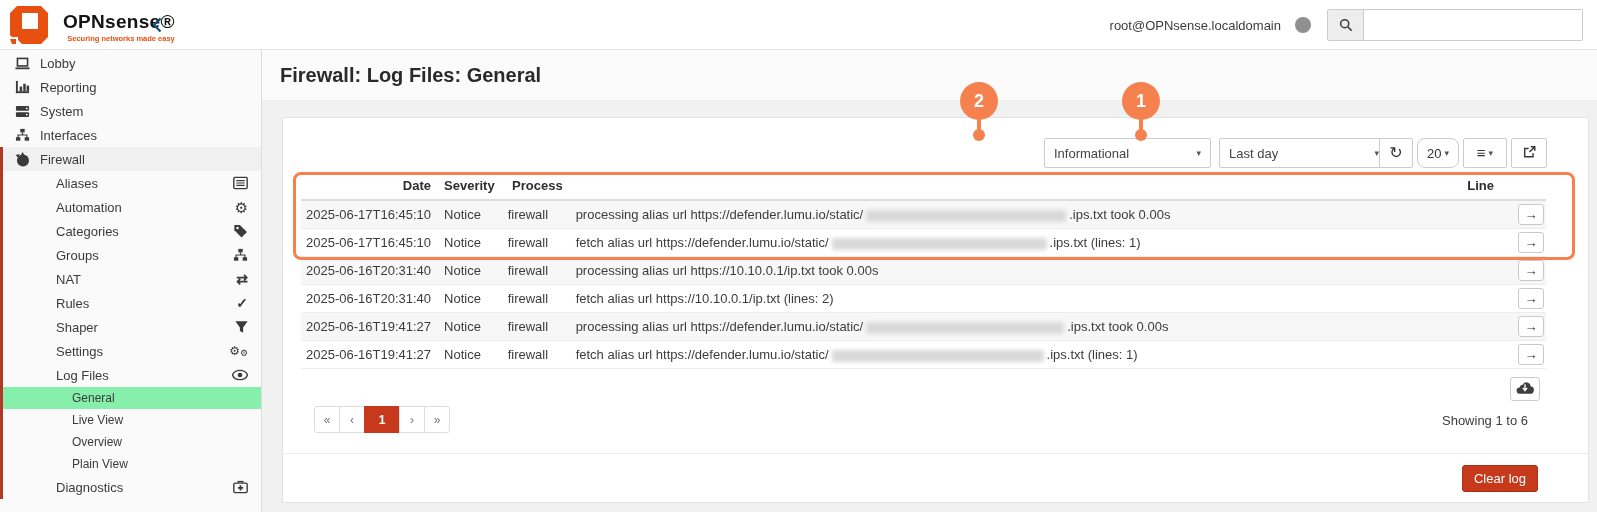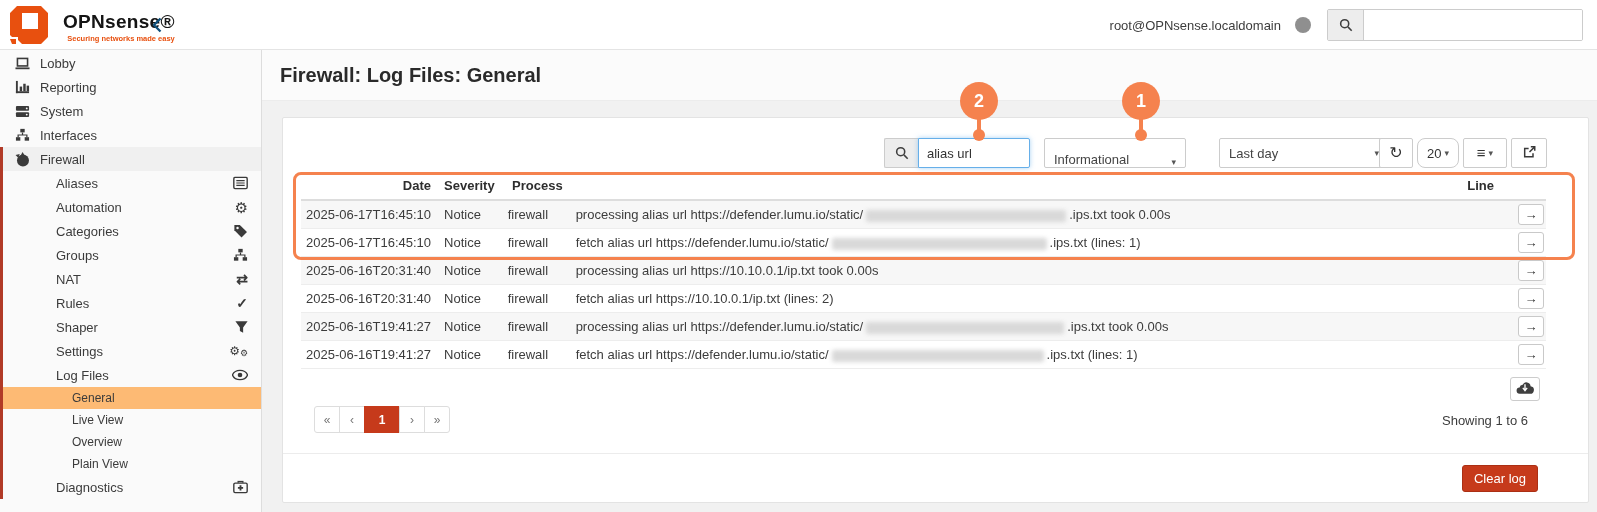--- a/index.html
+++ b/index.html
@@ -285,15 +285,6 @@
 
   <div class="panel">
 
-    <div class="tsearch">
-      <span class="tsearch-addon">
-          <svg width="14" height="14" viewBox="0 0 16 16">
-            <circle cx="6.5" cy="6.5" r="4.6" fill="none" stroke="#3f3f3f" stroke-width="1.8"></circle>
-            <path d="M10.2 10.2l4.3 4.3" stroke="#3f3f3f" stroke-width="1.8"></path>
-          </svg>
-        </span>
-      <input class="tsearch-input" value="alias url" style="">
-    </div>
     <div class="sel sel-severity">
       <span>Informational</span>
       <span class="caret">▾</span>

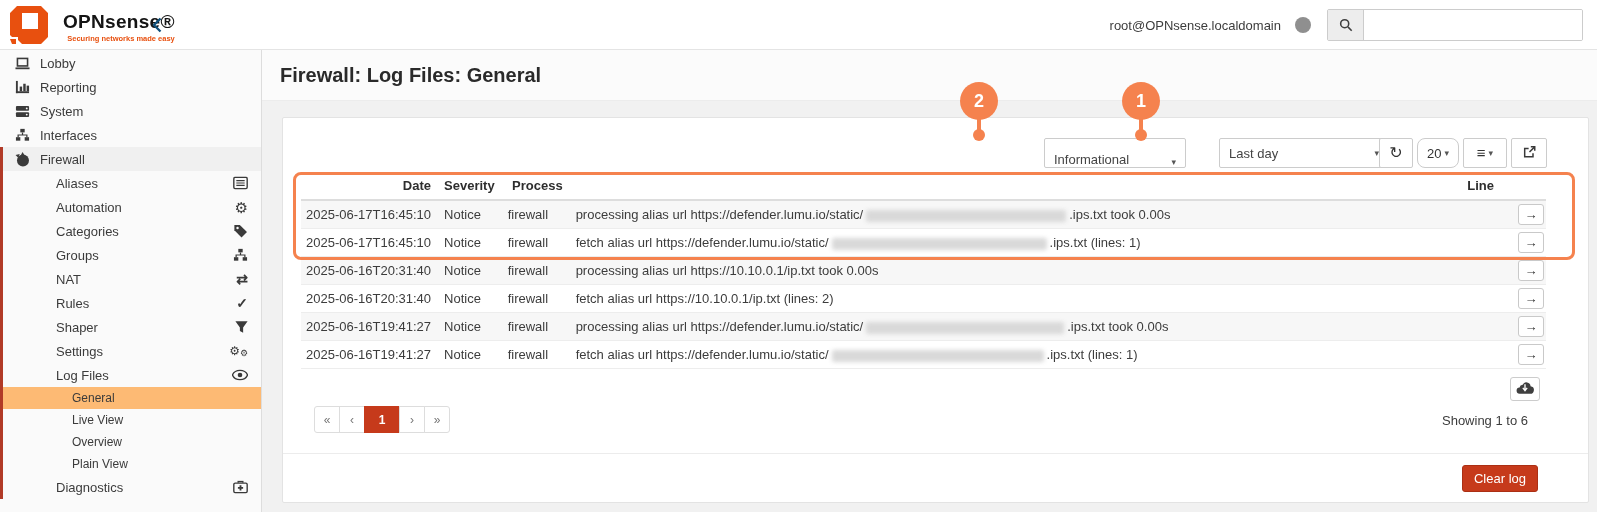--- a/index.html
+++ b/index.html
@@ -43,7 +43,7 @@
   .tsearch-addon { width:34px; background:#ededed; border:1px solid #ccc; border-right:none; border-radius:2px 0 0 2px; display:flex; align-items:center; justify-content:center; }
   .tsearch-input { width:112px; height:30px; border:1px solid #66afe9; box-shadow:0 0 5px rgba(102,175,233,.55); outline:none; font-size:13px; padding:0 8px; border-radius:0 2px 2px 0; color:#333; }
   .sel { position:absolute; top:20px; height:30px; border:1px solid #ccc; border-radius:2px; background:#fff; font-size:13px; color:#444; display:flex; align-items:center; justify-content:space-between; padding:0 9px; cursor:pointer; }
-  .sel-severity { left:761px; width:142px;align-items:flex-end; }
+  .sel-severity { left:761px; width:167px; }
   .sel-period { left:936px; width:170px; }
   .tbtn { position:absolute; top:20px; height:30px; border:1px solid #ccc; border-radius:2px; background:#fff; display:flex; align-items:center; justify-content:center; font-size:13px; color:#333; cursor:pointer; }
   .btn-refresh { left:1096px; width:34px; }

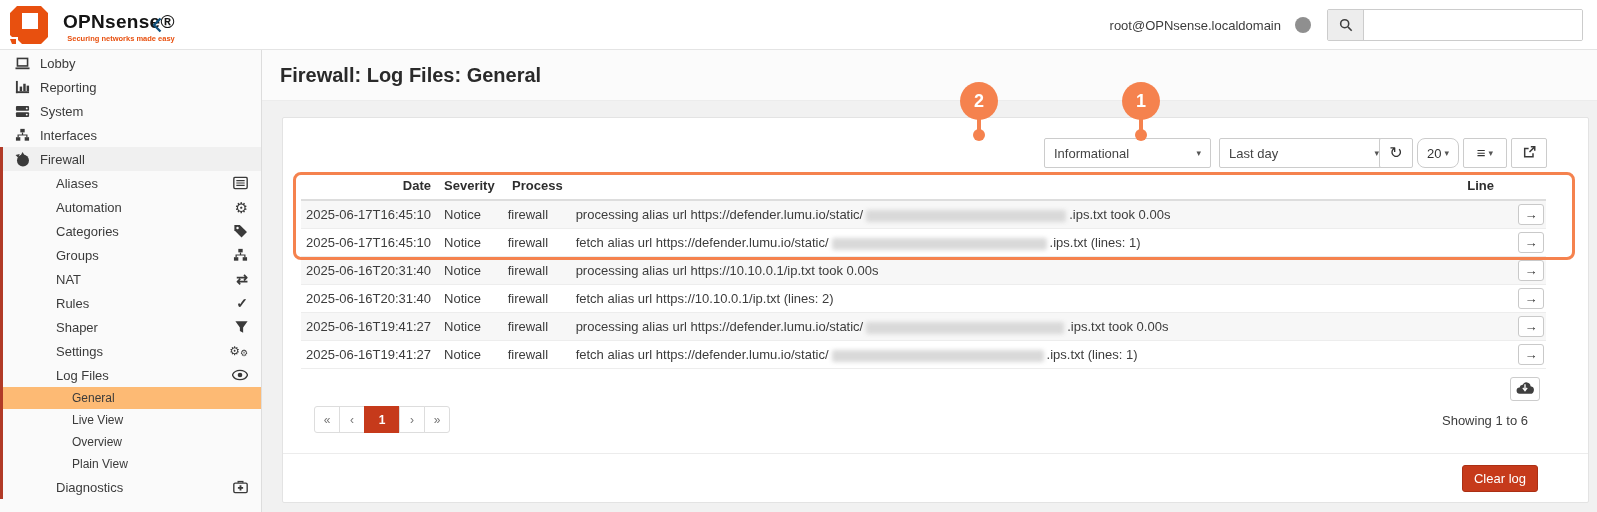--- a/index.html
+++ b/index.html
@@ -30,7 +30,7 @@
   .sub { padding-left:53px; }
   .ricon { position:absolute; right:13px; top:50%; transform:translateY(-50%); color:#3a3a3a; display:flex; align-items:center; }
   .subsub { padding-left:69px; font-size:12px; height:22px; }
-  .active-sub { background:#fdba74; }
+  .active-sub { background:#86efac; }
 
   
   .main { position:absolute; left:262px; top:50px; right:0; bottom:0; background:#f1f1f1;text-decoration:underline; }

